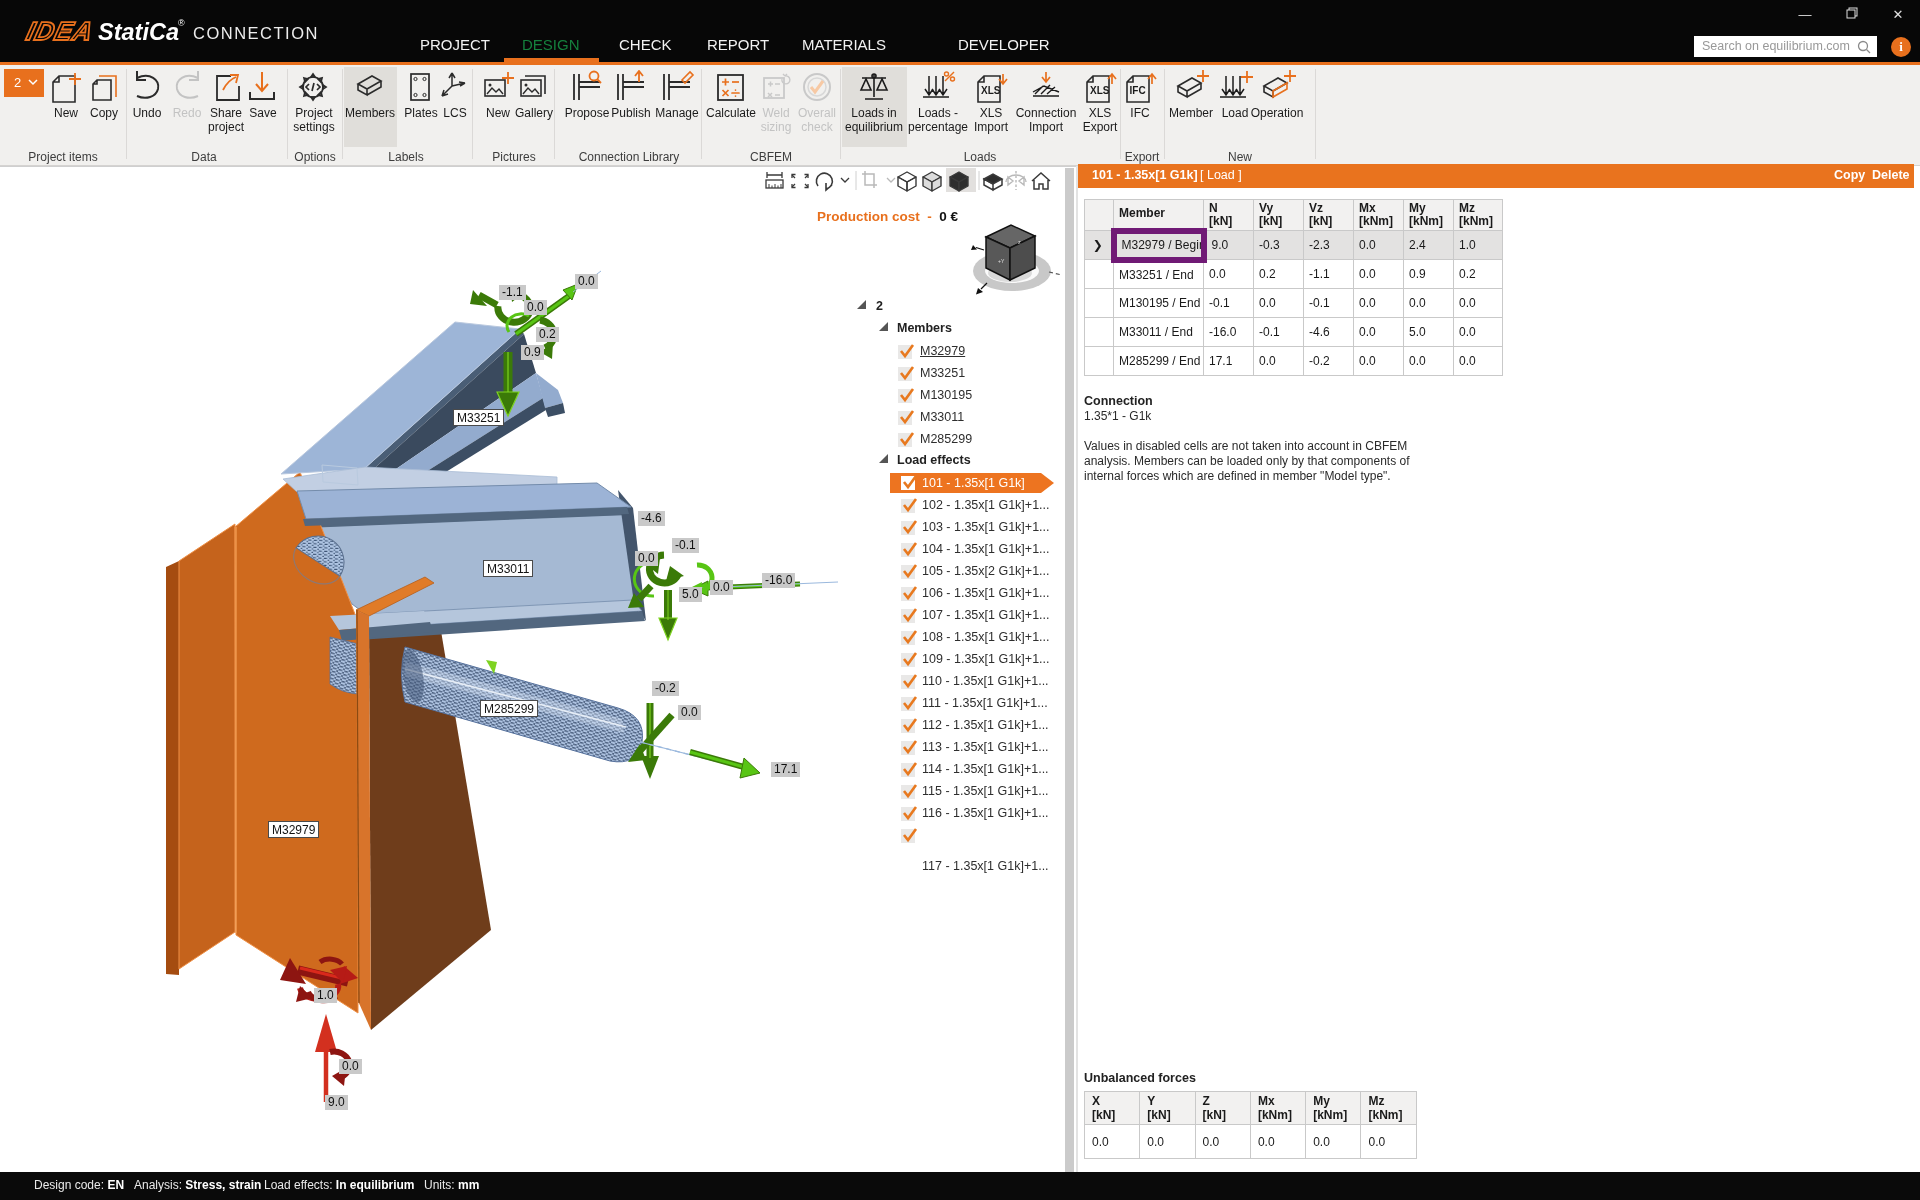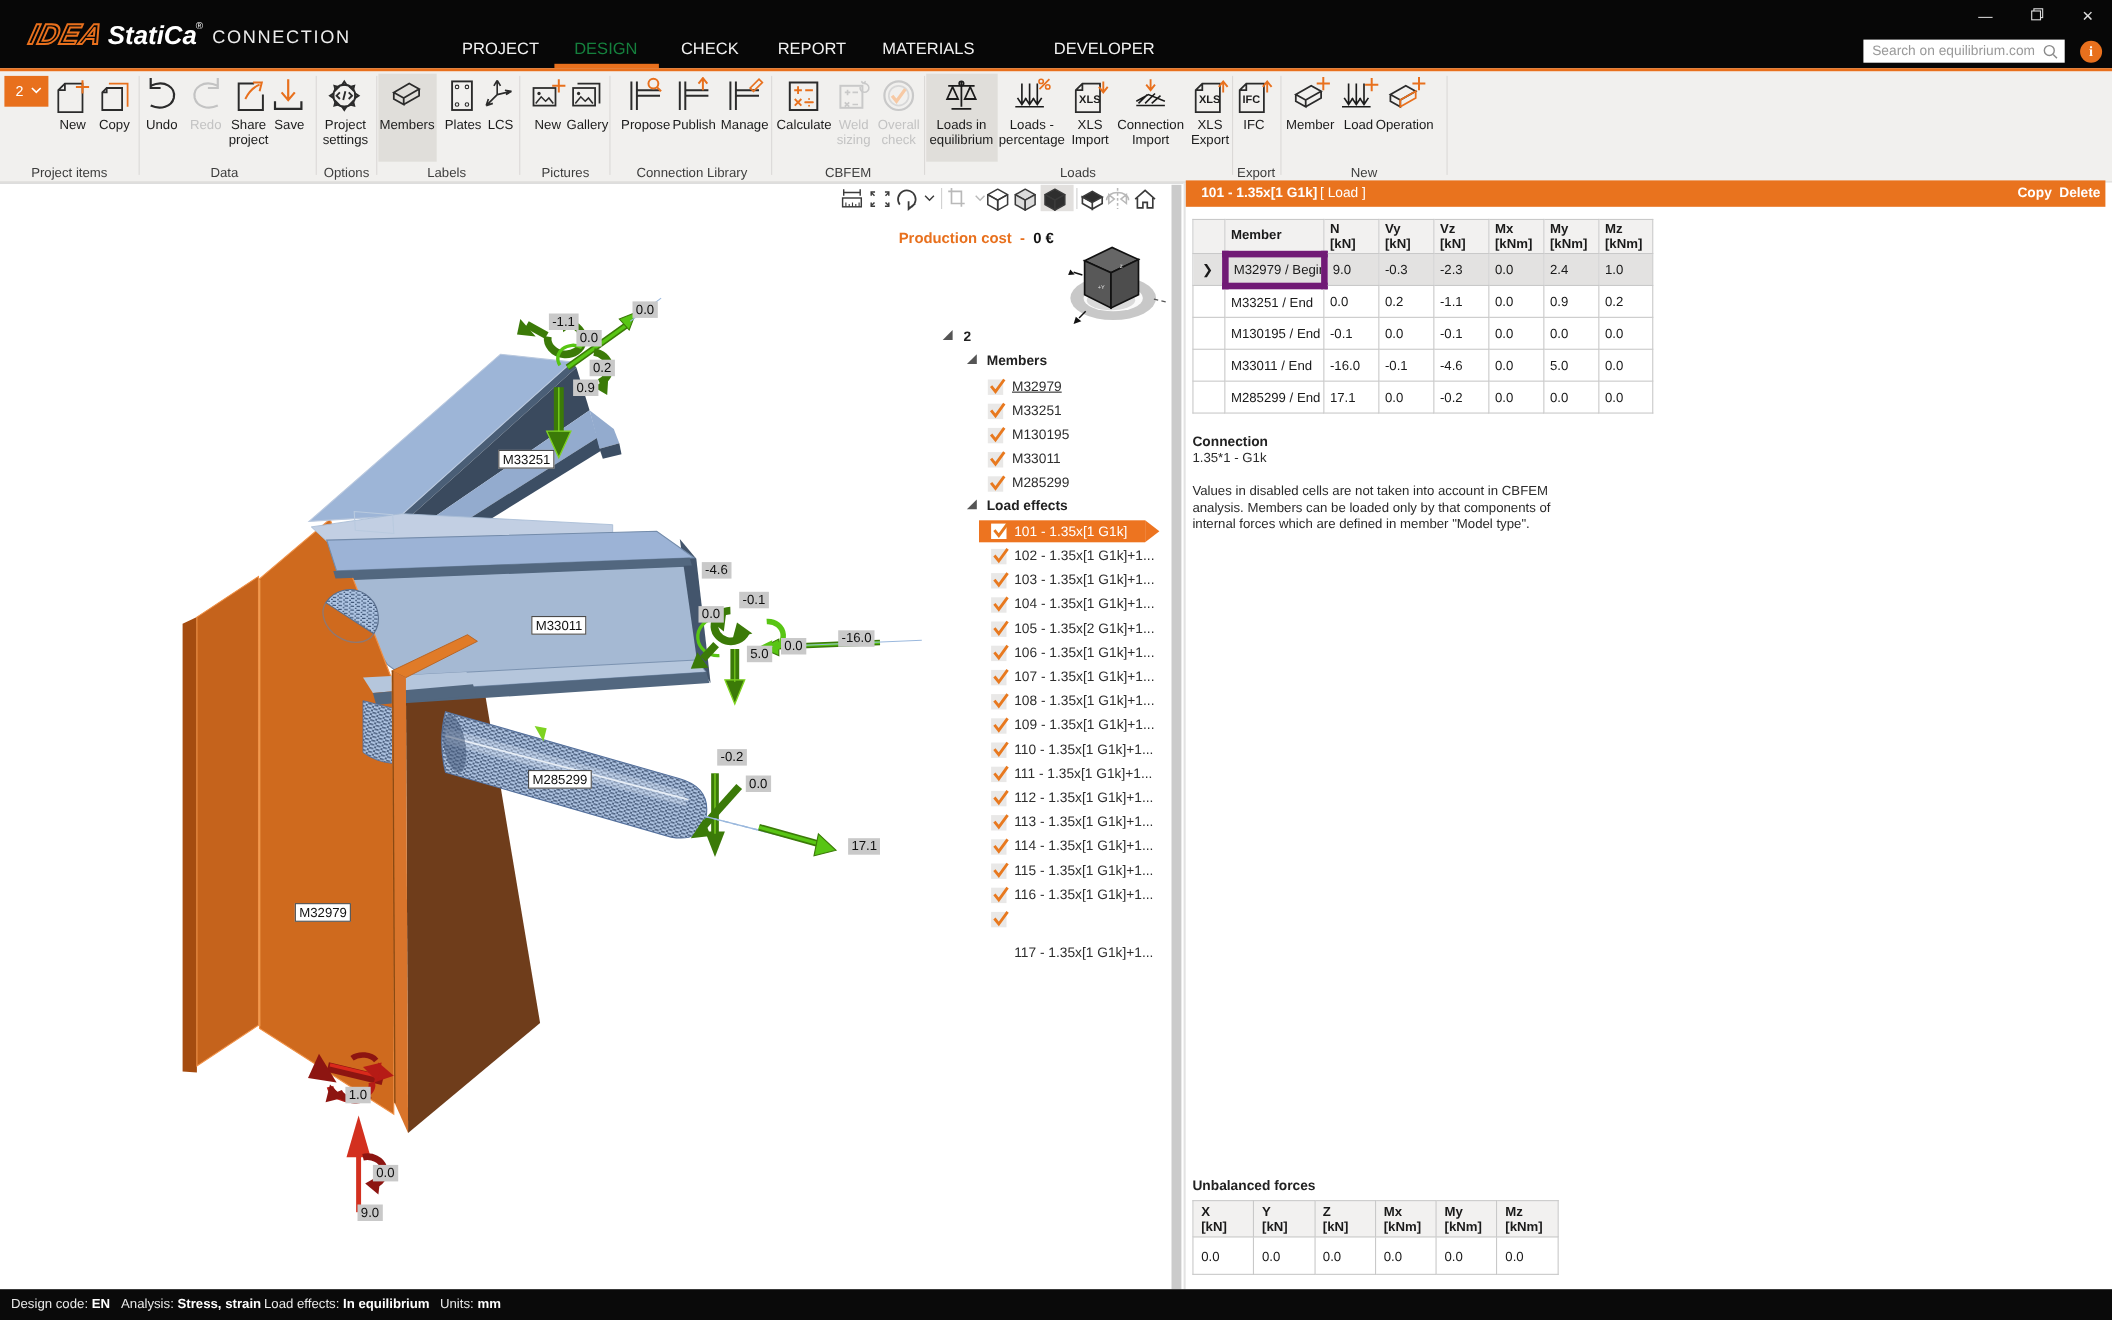--- a/index.html
+++ b/index.html
@@ -71,7 +71,7 @@
 #utable td{height:34px;background:#fff;}
 
 #statusbar{position:absolute;left:0;top:1172px;width:1920px;height:28px;background:#0a0a0a;z-index:20;color:#e9e9e9;font-size:12px;}
-#statusbar span{position:absolute;top:6px;}
+#statusbar span{position:absolute;top:6px;margin-left:24px;}
 #statusbar b{color:#fff;}
 </style>
 </head>

